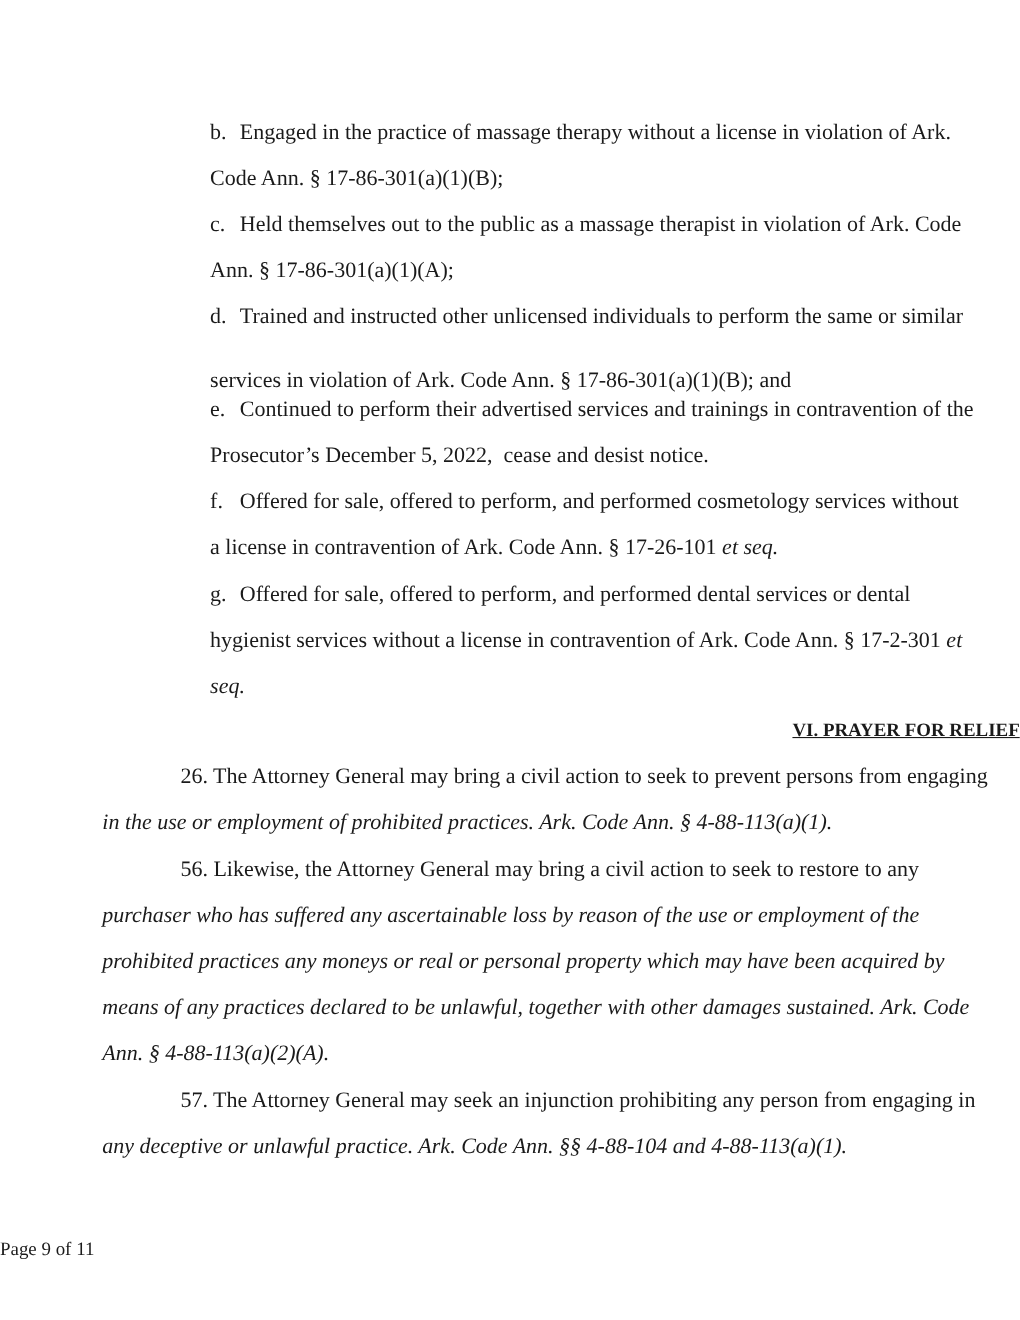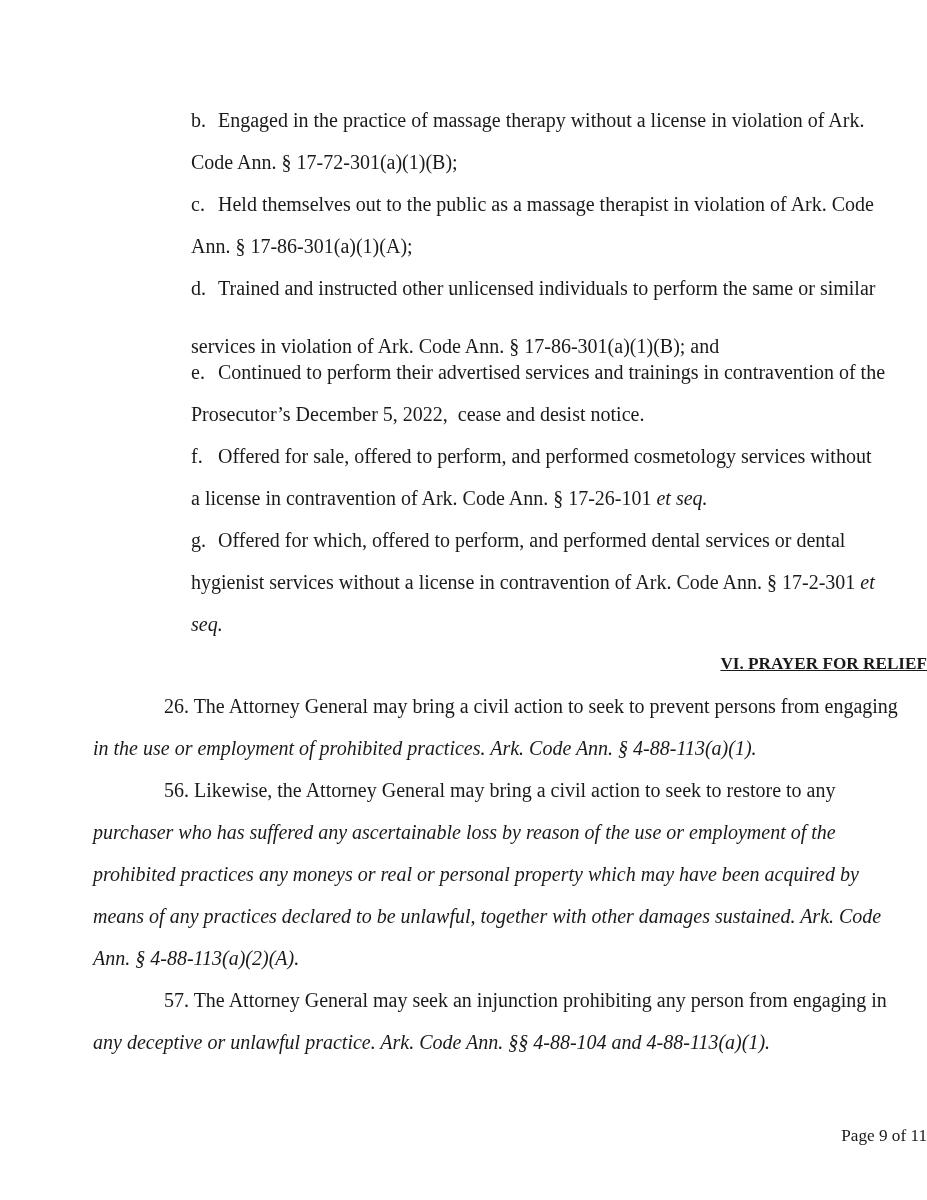--- a/index.html
+++ b/index.html
@@ -21,7 +21,7 @@
 <body>
 
 <div class="line sub just" style="top:110px"><span class="lbl">b.</span><span>Engaged in the practice of massage therapy without a license in violation of Ark.</span></div>
-<div class="line sub" style="top:152px">Code Ann. § 17-72-301(a)(1)(B);</div>
+<div class="line sub" style="top:152px">Code Ann. § 17-86-301(a)(1)(B);</div>
 
 <div class="line sub just" style="top:194px"><span class="lbl">c.</span><span>Held themselves out to the public as a massage therapist in violation of Ark. Code</span></div>
 <div class="line sub" style="top:236px">Ann. § 17-86-301(a)(1)(A);</div>

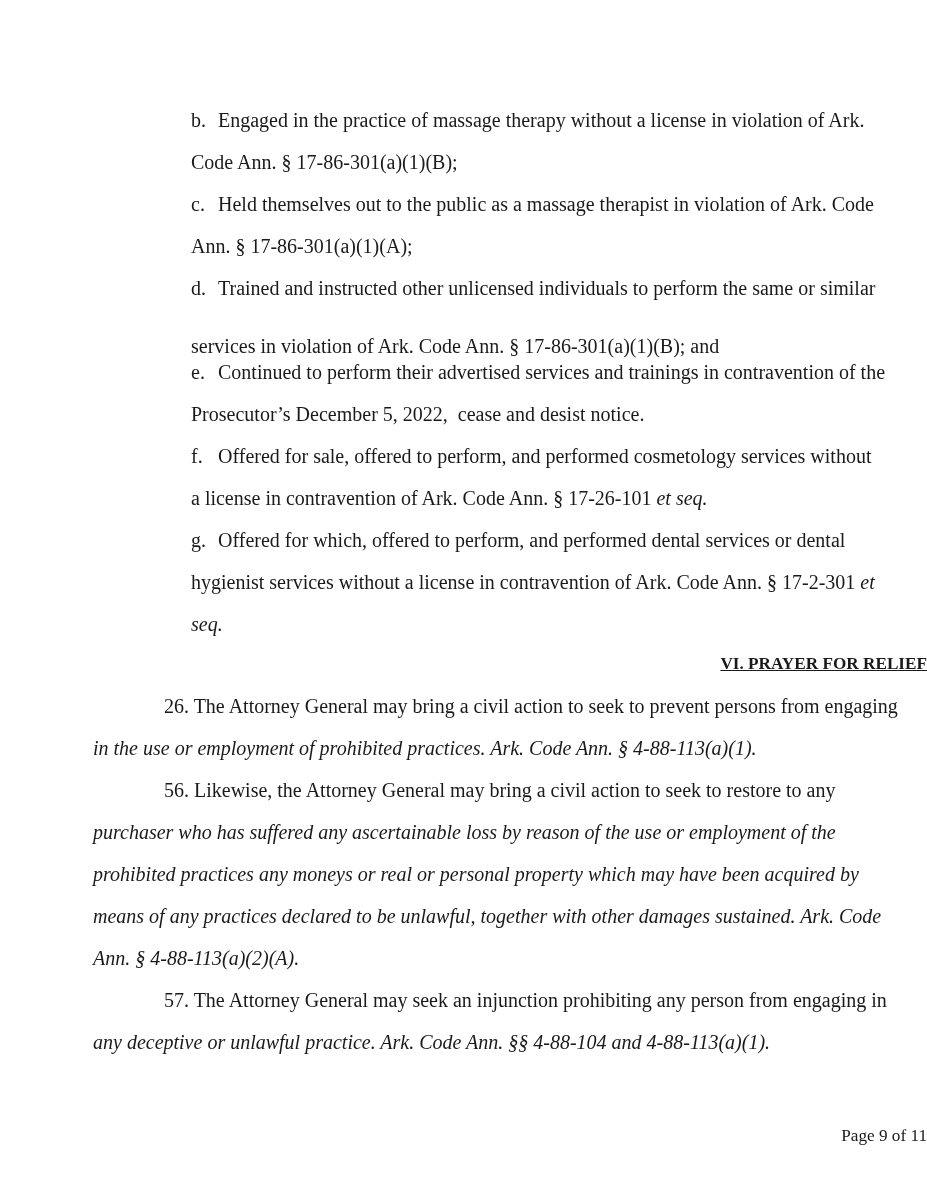--- a/index.html
+++ b/index.html
@@ -35,7 +35,7 @@
 <div class="line sub just" style="top:446px"><span class="lbl">f.</span><span>Offered for sale, offered to perform, and performed cosmetology services without</span></div>
 <div class="line sub" style="top:488px; white-space:pre"><span>a license in contravention of Ark. Code Ann. § 17-26-101 </span><em>et seq.</em></div>
 
-<div class="line sub just" style="top:530px"><span class="lbl">g.</span><span>Offered for which, offered to perform, and performed dental services or dental</span></div>
+<div class="line sub just" style="top:530px"><span class="lbl">g.</span><span>Offered for sale, offered to perform, and performed dental services or dental</span></div>
 <div class="line sub just" style="top:572px; white-space:pre"><span>hygienist services without a license in contravention of Ark. Code Ann. § 17-2-301 </span><em>et</em></div>
 <div class="line sub" style="top:614px"><em>seq.</em></div>
 

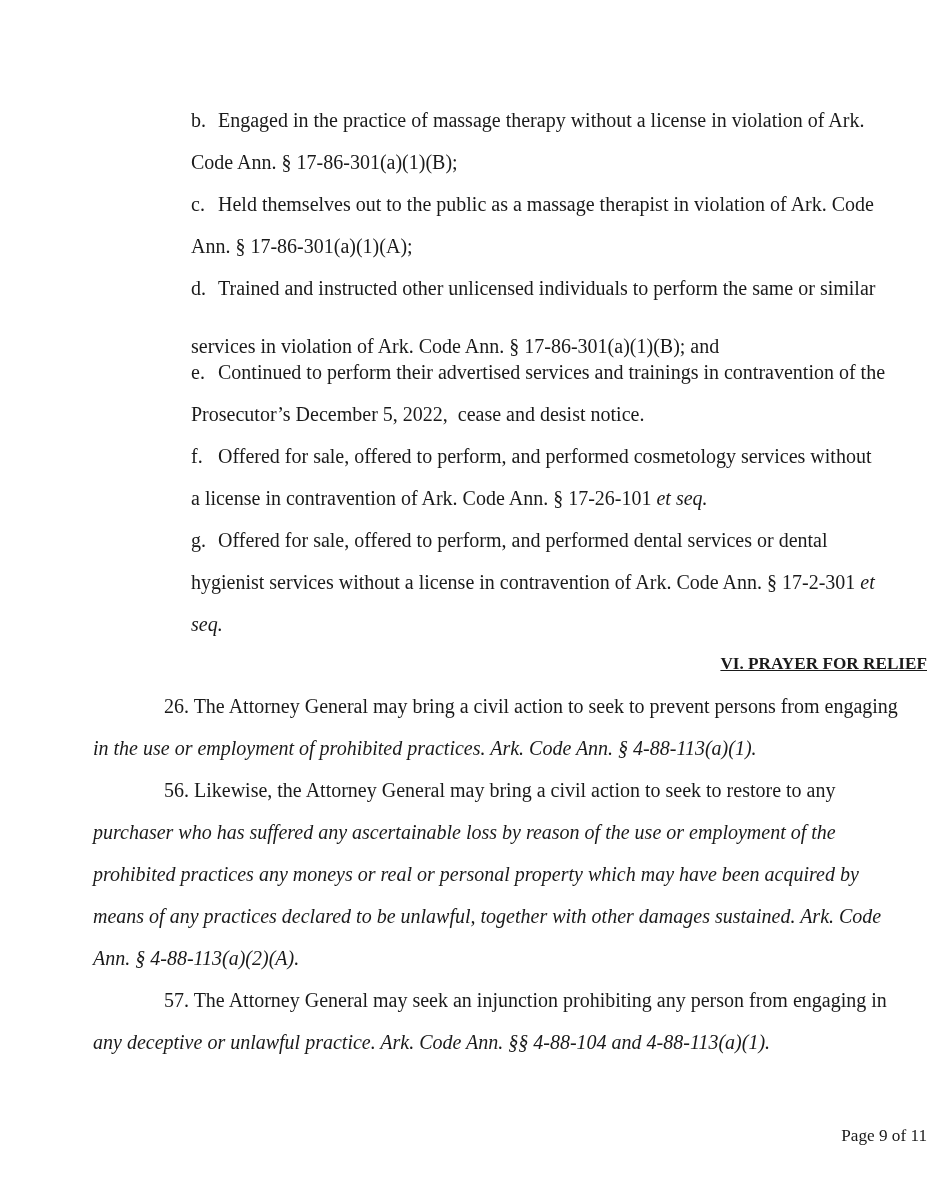--- a/index.html
+++ b/index.html
@@ -13,7 +13,7 @@
     .heading { position: absolute; left: 0; width: 927px; text-align: right; top: 654px;
       font-weight: bold; font-size: 17.2px; }
     .heading span { text-decoration: underline; }
-    .footer { position: absolute; left: 0; width: 927px; text-align: right; top: 1126px; font-size: 17.2px; }
+    .footer { position: absolute; left: 0; width: 927px; text-align: left; top: 1126px; font-size: 17.2px; }
     .lbl { display: inline-block; width: 27px; }
     em { font-style: italic; }
   </style>

